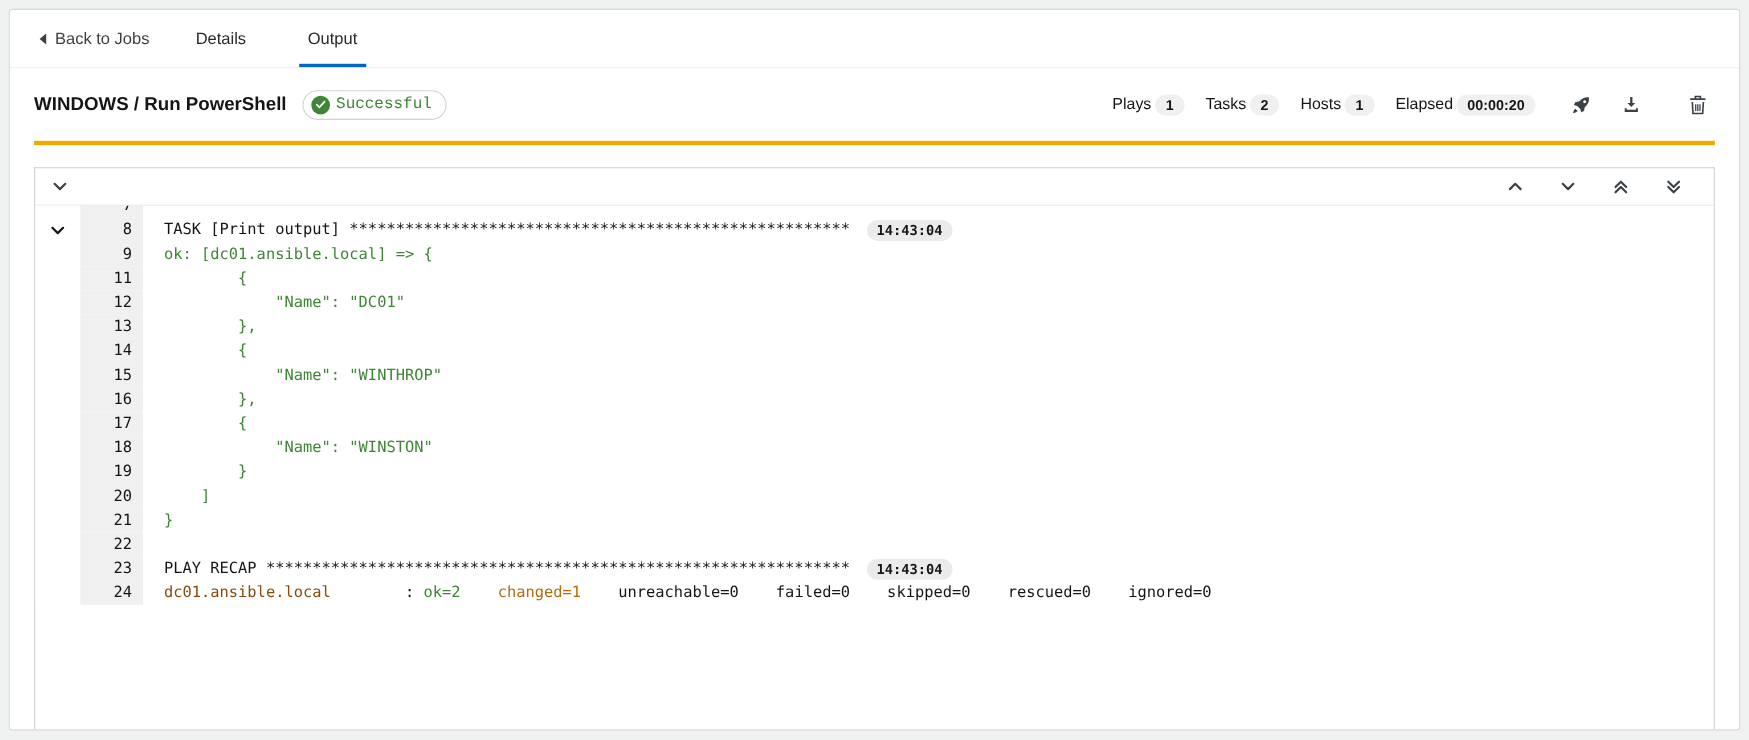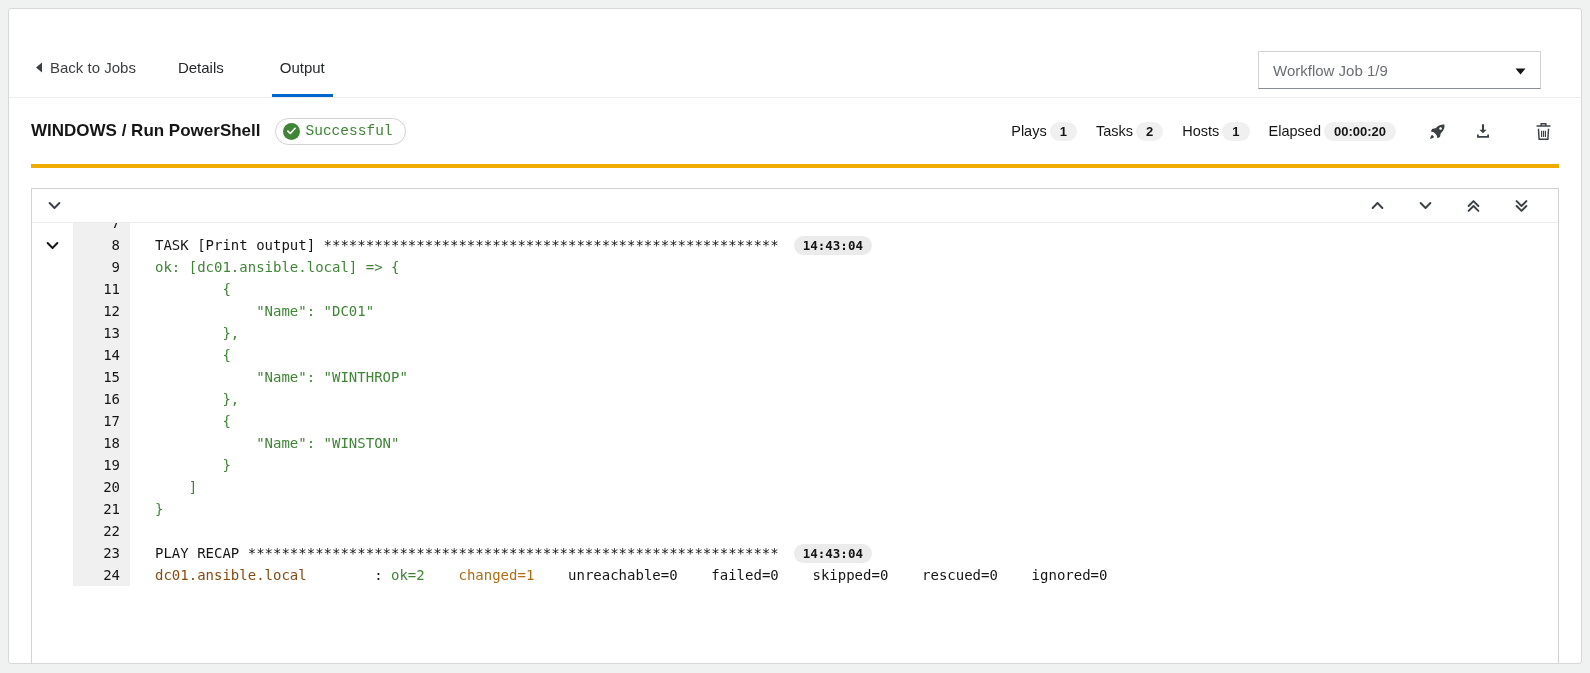--- a/index.html
+++ b/index.html
@@ -17,8 +17,8 @@
   }
   
   .tabbar {
-    height:61px; flex:none; display:flex; align-items:stretch;
-    border-bottom:1px solid #eeeeee; padding-left:14px; position:relative;margin-top:28px;
+    height:53px; flex:none; display:flex; align-items:stretch;
+    border-bottom:1px solid #eeeeee; padding-left:14px; position:relative;
   }
   .back-link {
     display:flex; align-items:center; gap:7px; padding:0 12px;

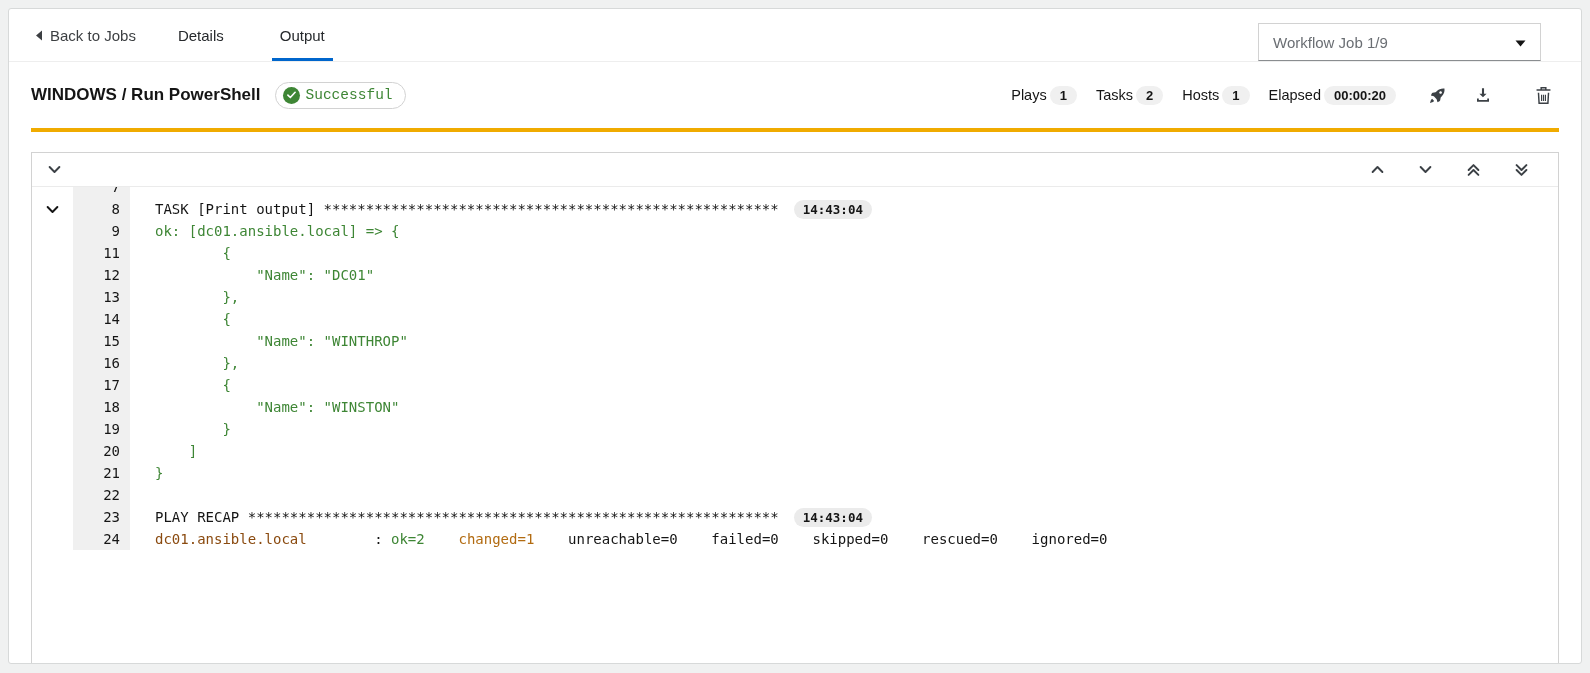--- a/index.html
+++ b/index.html
@@ -145,14 +145,6 @@
     <div class="tab active" style="margin-left:32px;">
       <span>Output</span>
     </div>
-    <div class="wf-select">
-      <span class="wf-text">Workflow Job 1/9</span>
-      <span class="caret">
-        <svg width="11" height="7" viewBox="0 0 11 7">
-            <polygon points="0.5,0.5 10.5,0.5 5.5,6.5" fill="#151515"></polygon>
-          </svg>
-      </span>
-    </div>
   </div>
 
   <div class="headrow">

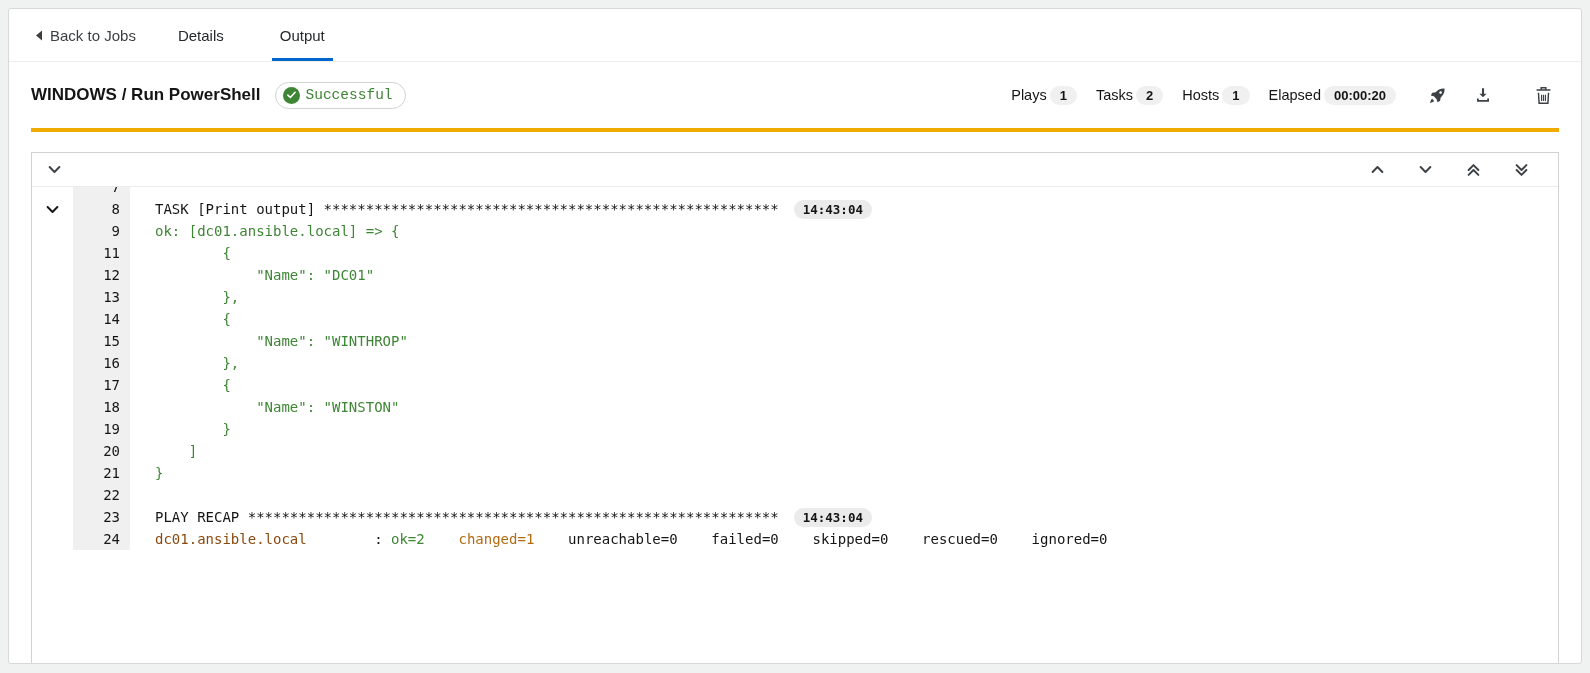--- a/index.html
+++ b/index.html
@@ -113,7 +113,7 @@
     width:57px; flex:none; background:#f0f0f0; text-align:right;
     padding-right:10px; color:#151515;
   }
-  .log-content { flex:1; display:flex; align-items:center; padding-left:25px; white-space:pre; }
+  .log-content { flex:1; display:flex; align-items:center; padding-left:19px; white-space:pre; }
   .seg { white-space:pre; }
   .c-plain   { color:#151515; }
   .c-ok      { color:var(--log-ok,#3e8635); }

